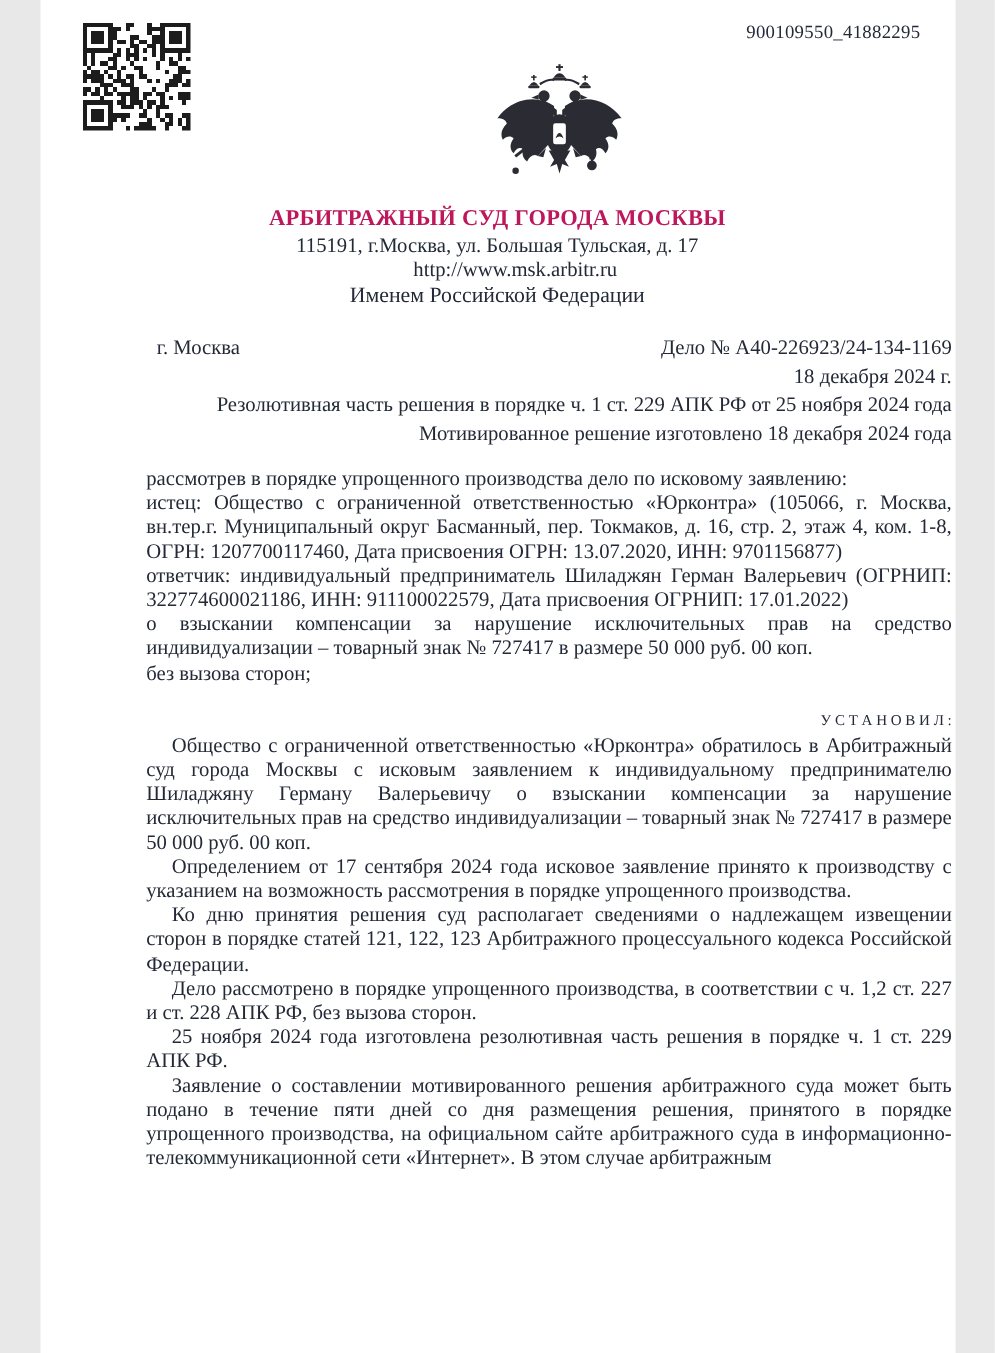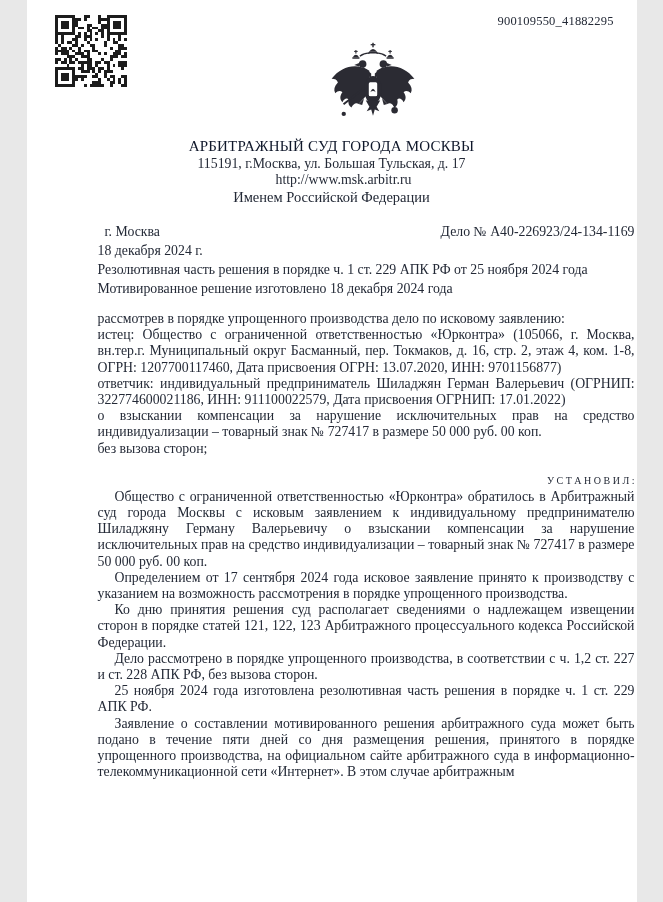--- a/index.html
+++ b/index.html
@@ -34,7 +34,7 @@
   .emblem svg { width: 100%; height: 100%; }
   
   .header { margin-top: 137px; text-align: center; }
-  .court-name  { font-size: 15px; font-weight: normal; line-height: 18px; letter-spacing: 0.2px; color: #0f172a; }
+  .court-name  { font-size: 15px; font-weight: bold; line-height: 18px; letter-spacing: 0.2px; color: #be185d; }
   .court-address { font-size: 13.8px; line-height: 17px; }
   .court-website { font-size: 13.8px; line-height: 16px; margin-left: 24px; }
   .decision-title { margin-top: 17px; font-size: 15px; line-height: 18px; letter-spacing: 0.6px; }

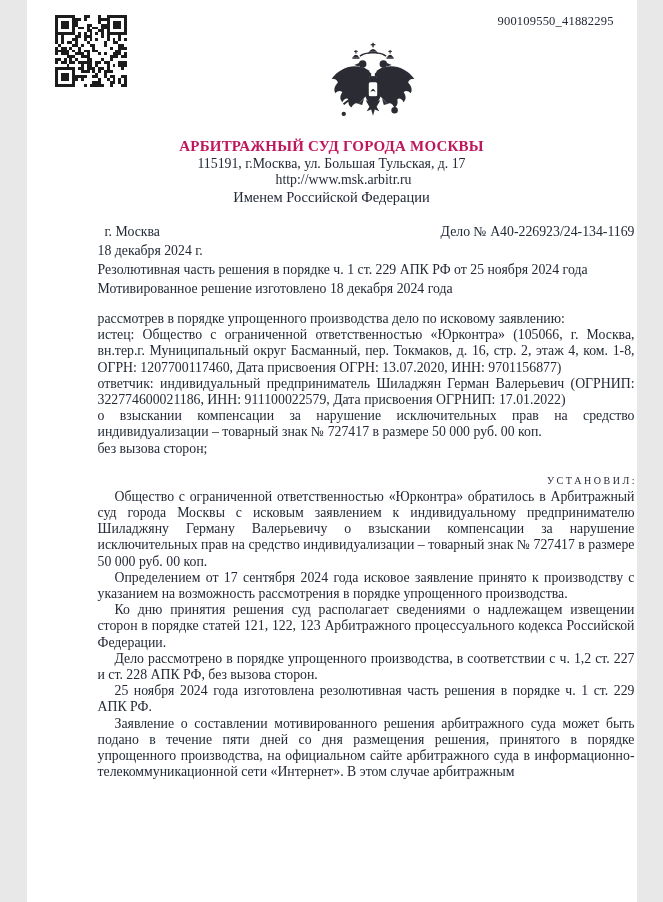--- a/index.html
+++ b/index.html
@@ -40,7 +40,7 @@
   .decision-title { margin-top: 17px; font-size: 15px; line-height: 18px; letter-spacing: 0.6px; }
   .decision-subtitle { font-size: 14.5px; line-height: 18px; }
   
-  .case-block { margin: 16px auto 0 71px; width: 537px; font-size: 13.8px; }
+  .case-block { margin: 16px auto 0 71px; width: 537px; font-size: 13.8px; text-align: right; }
   .case-row { display: flex; justify-content: space-between; line-height: 19px; }
   .case-city { padding-left: 7px; }
   .case-line { line-height: 19px; }

